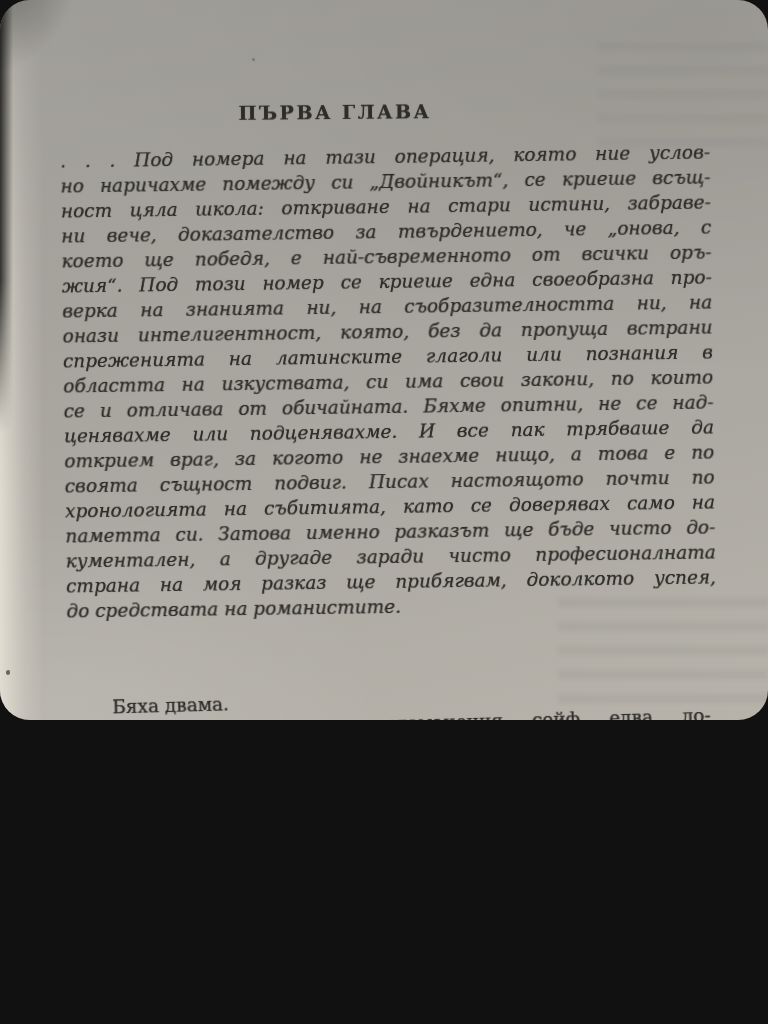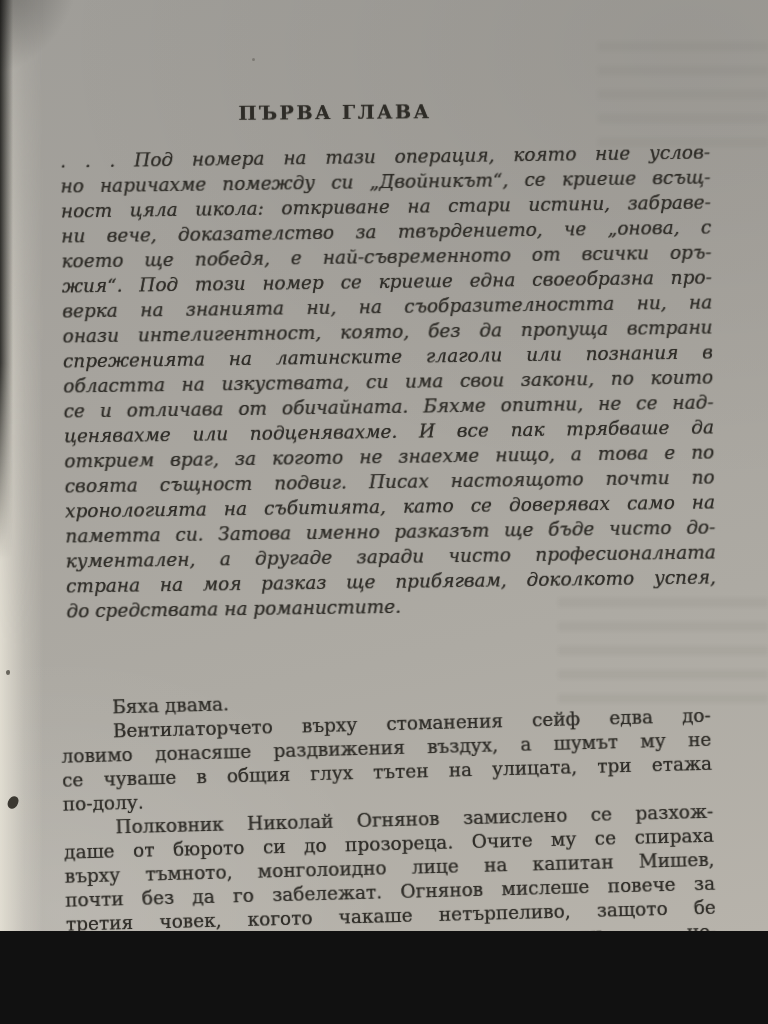--- a/index.html
+++ b/index.html
@@ -10,13 +10,14 @@
   html,body{margin:0;padding:0;background:#111;}
   #photo{
     position:relative;
-    width:768px;height:931px;
+    width:768px;height:720px;
     overflow:hidden;
     font-family:"DejaVu Serif", serif;
     background:
       radial-gradient(140% 80% at 90% 5%, rgba(0,0,0,0.06), transparent 60%),
       radial-gradient(60% 40% at 8% 98%, rgba(255,255,255,0.10), transparent 70%),
       linear-gradient(168deg,#9f9d98 0%, #a6a39d 35%, #adaaa3 68%, #b7b3ab 100%);
+    border-radius: 30px;
   }
   
   .edge-highlight{

